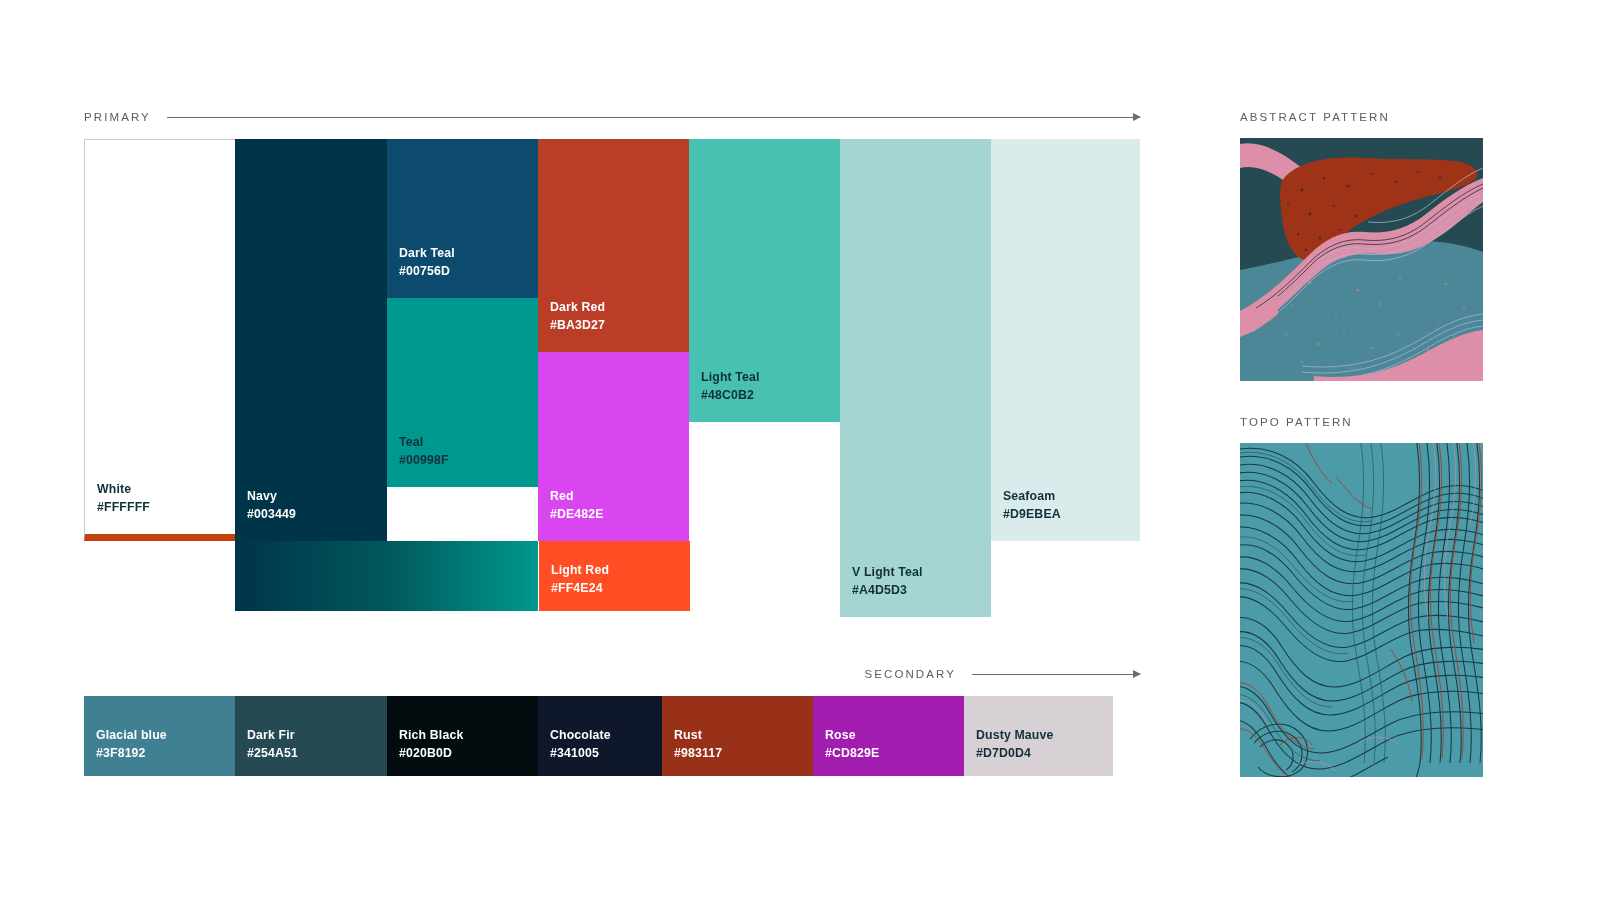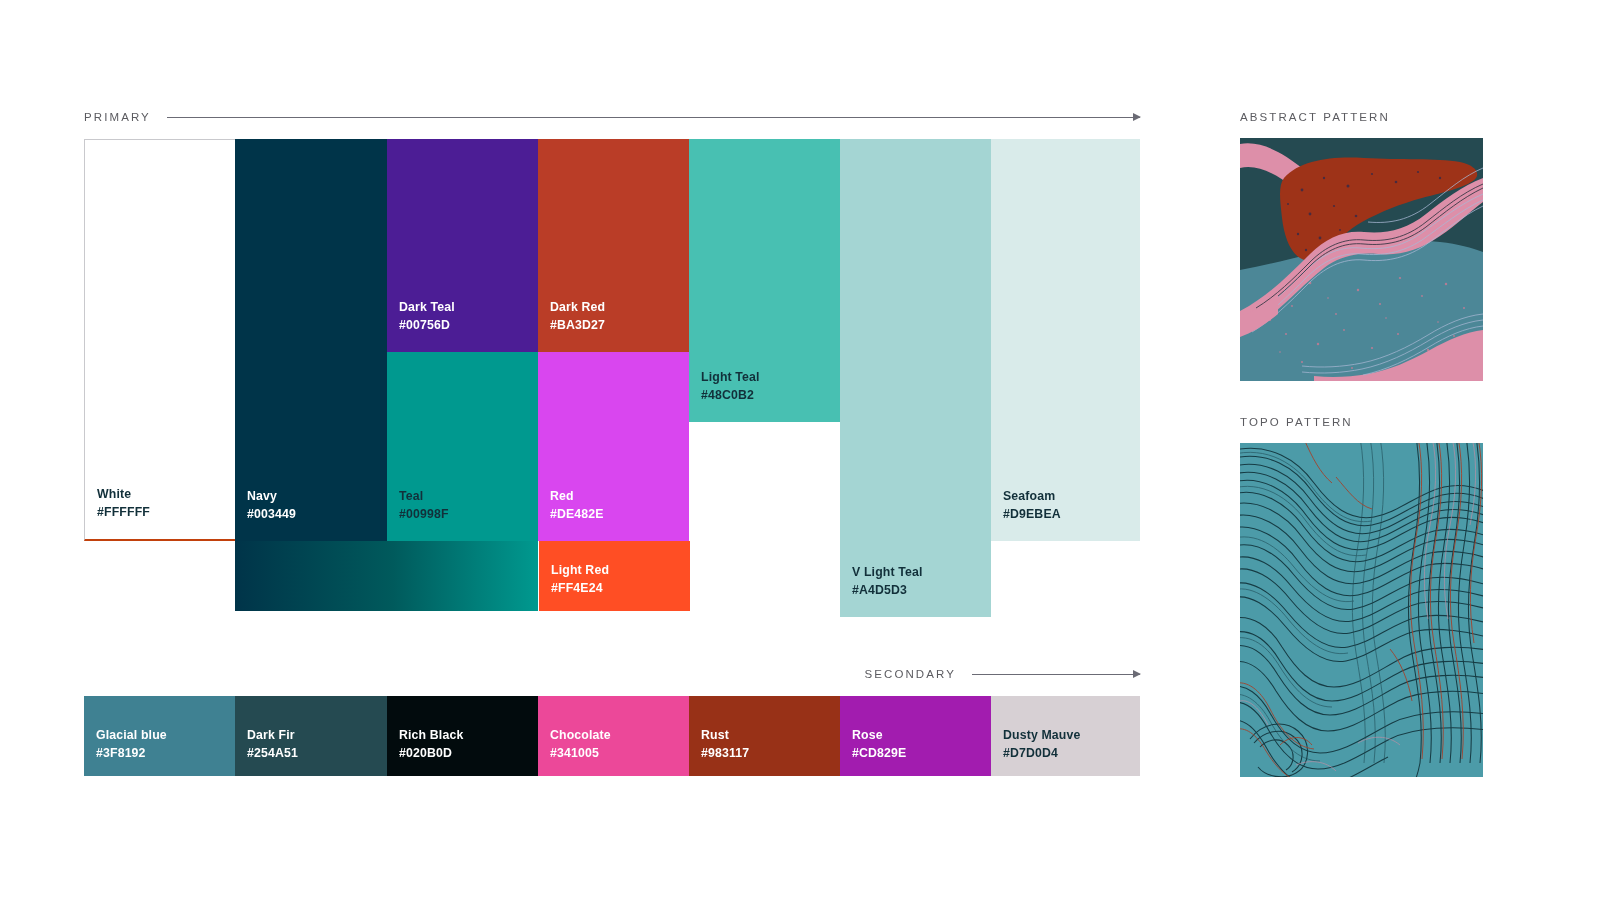--- a/index.html
+++ b/index.html
@@ -118,7 +118,7 @@
   </div>
 
   <div class="col" style="width:151px;">
-    <div class="swatch cell on-dark" style="height:213px; background:#4c1d95;padding-left:28px;">
+    <div class="swatch cell on-dark" style="height:159px; background:#0c4a6e;padding-left:28px;">
       <span class="meta">
         <span class="name">Dark Teal</span>
         <span class="hex">#00756D</span>

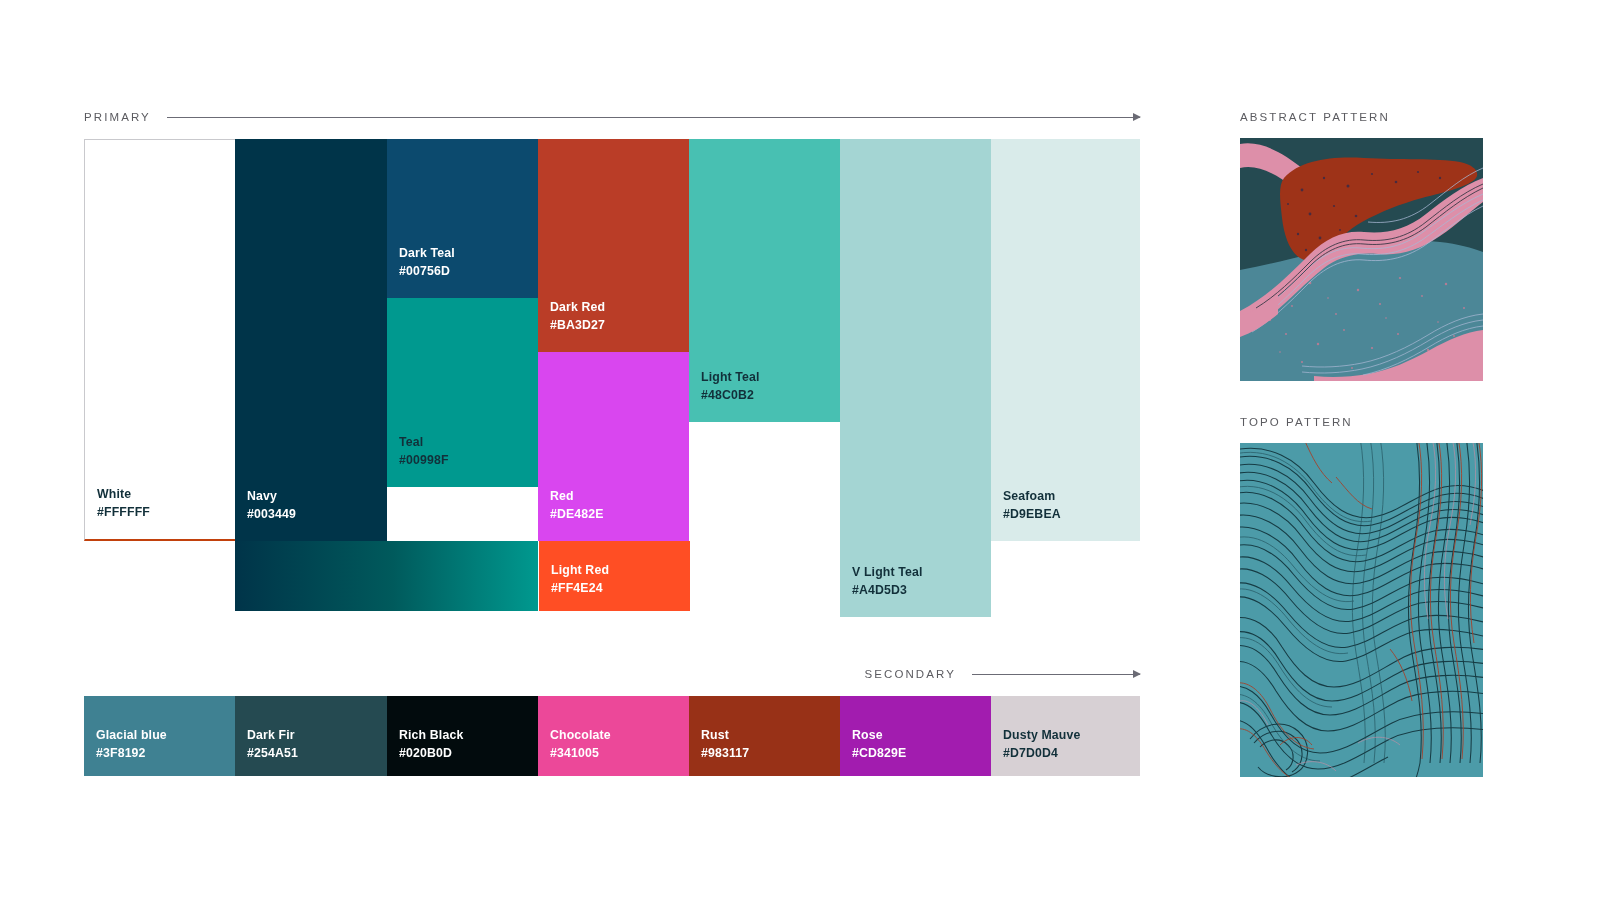--- a/index.html
+++ b/index.html
@@ -87,7 +87,7 @@
 
   .hairline-left { border-left: 1px solid #c9c9cd; }
   .hairline-top { border-top: 1px solid #c9c9cd; }
-  .hairline-bottom { border-bottom: 2px solid #c2410c; }
+  .hairline-bottom { border-bottom: 7px solid #c2410c; }
 </style>
 </head>
 <body>

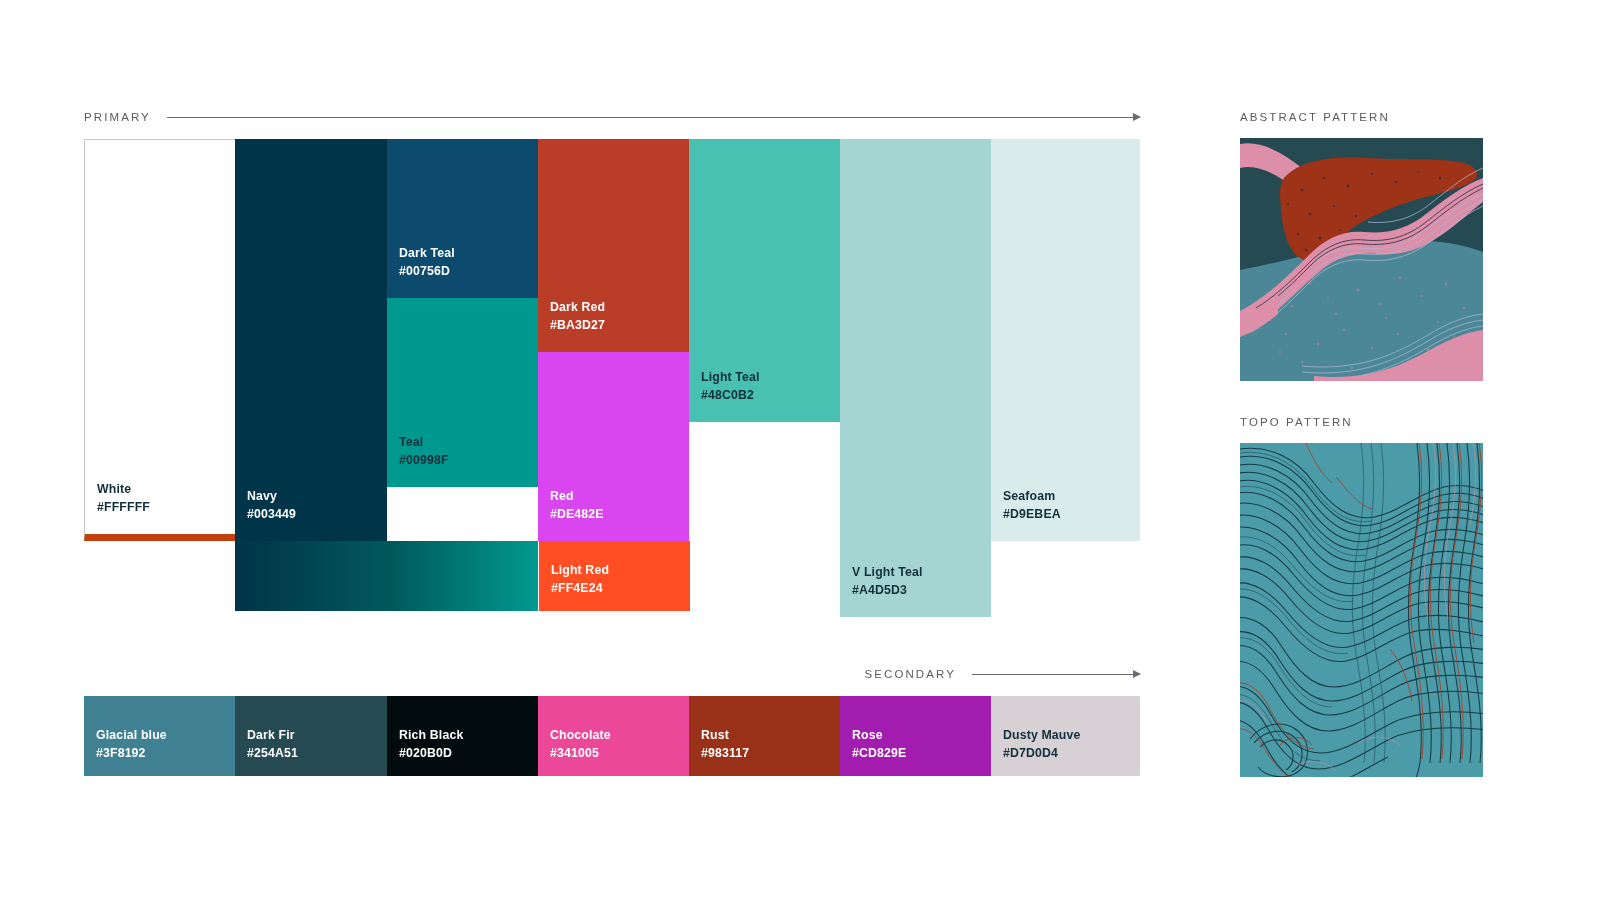--- a/index.html
+++ b/index.html
@@ -214,7 +214,7 @@
     </span>
   </div>
 
-  <div class="swatch on-dark" style="width:151px; height:80px; background:#ec4899;">
+  <div class="swatch on-dark" style="width:124px; height:80px; background:#0f172a;">
     <span class="meta" style="bottom:14px;">
       <span class="name">Chocolate</span>
       <span class="hex">#341005</span>

